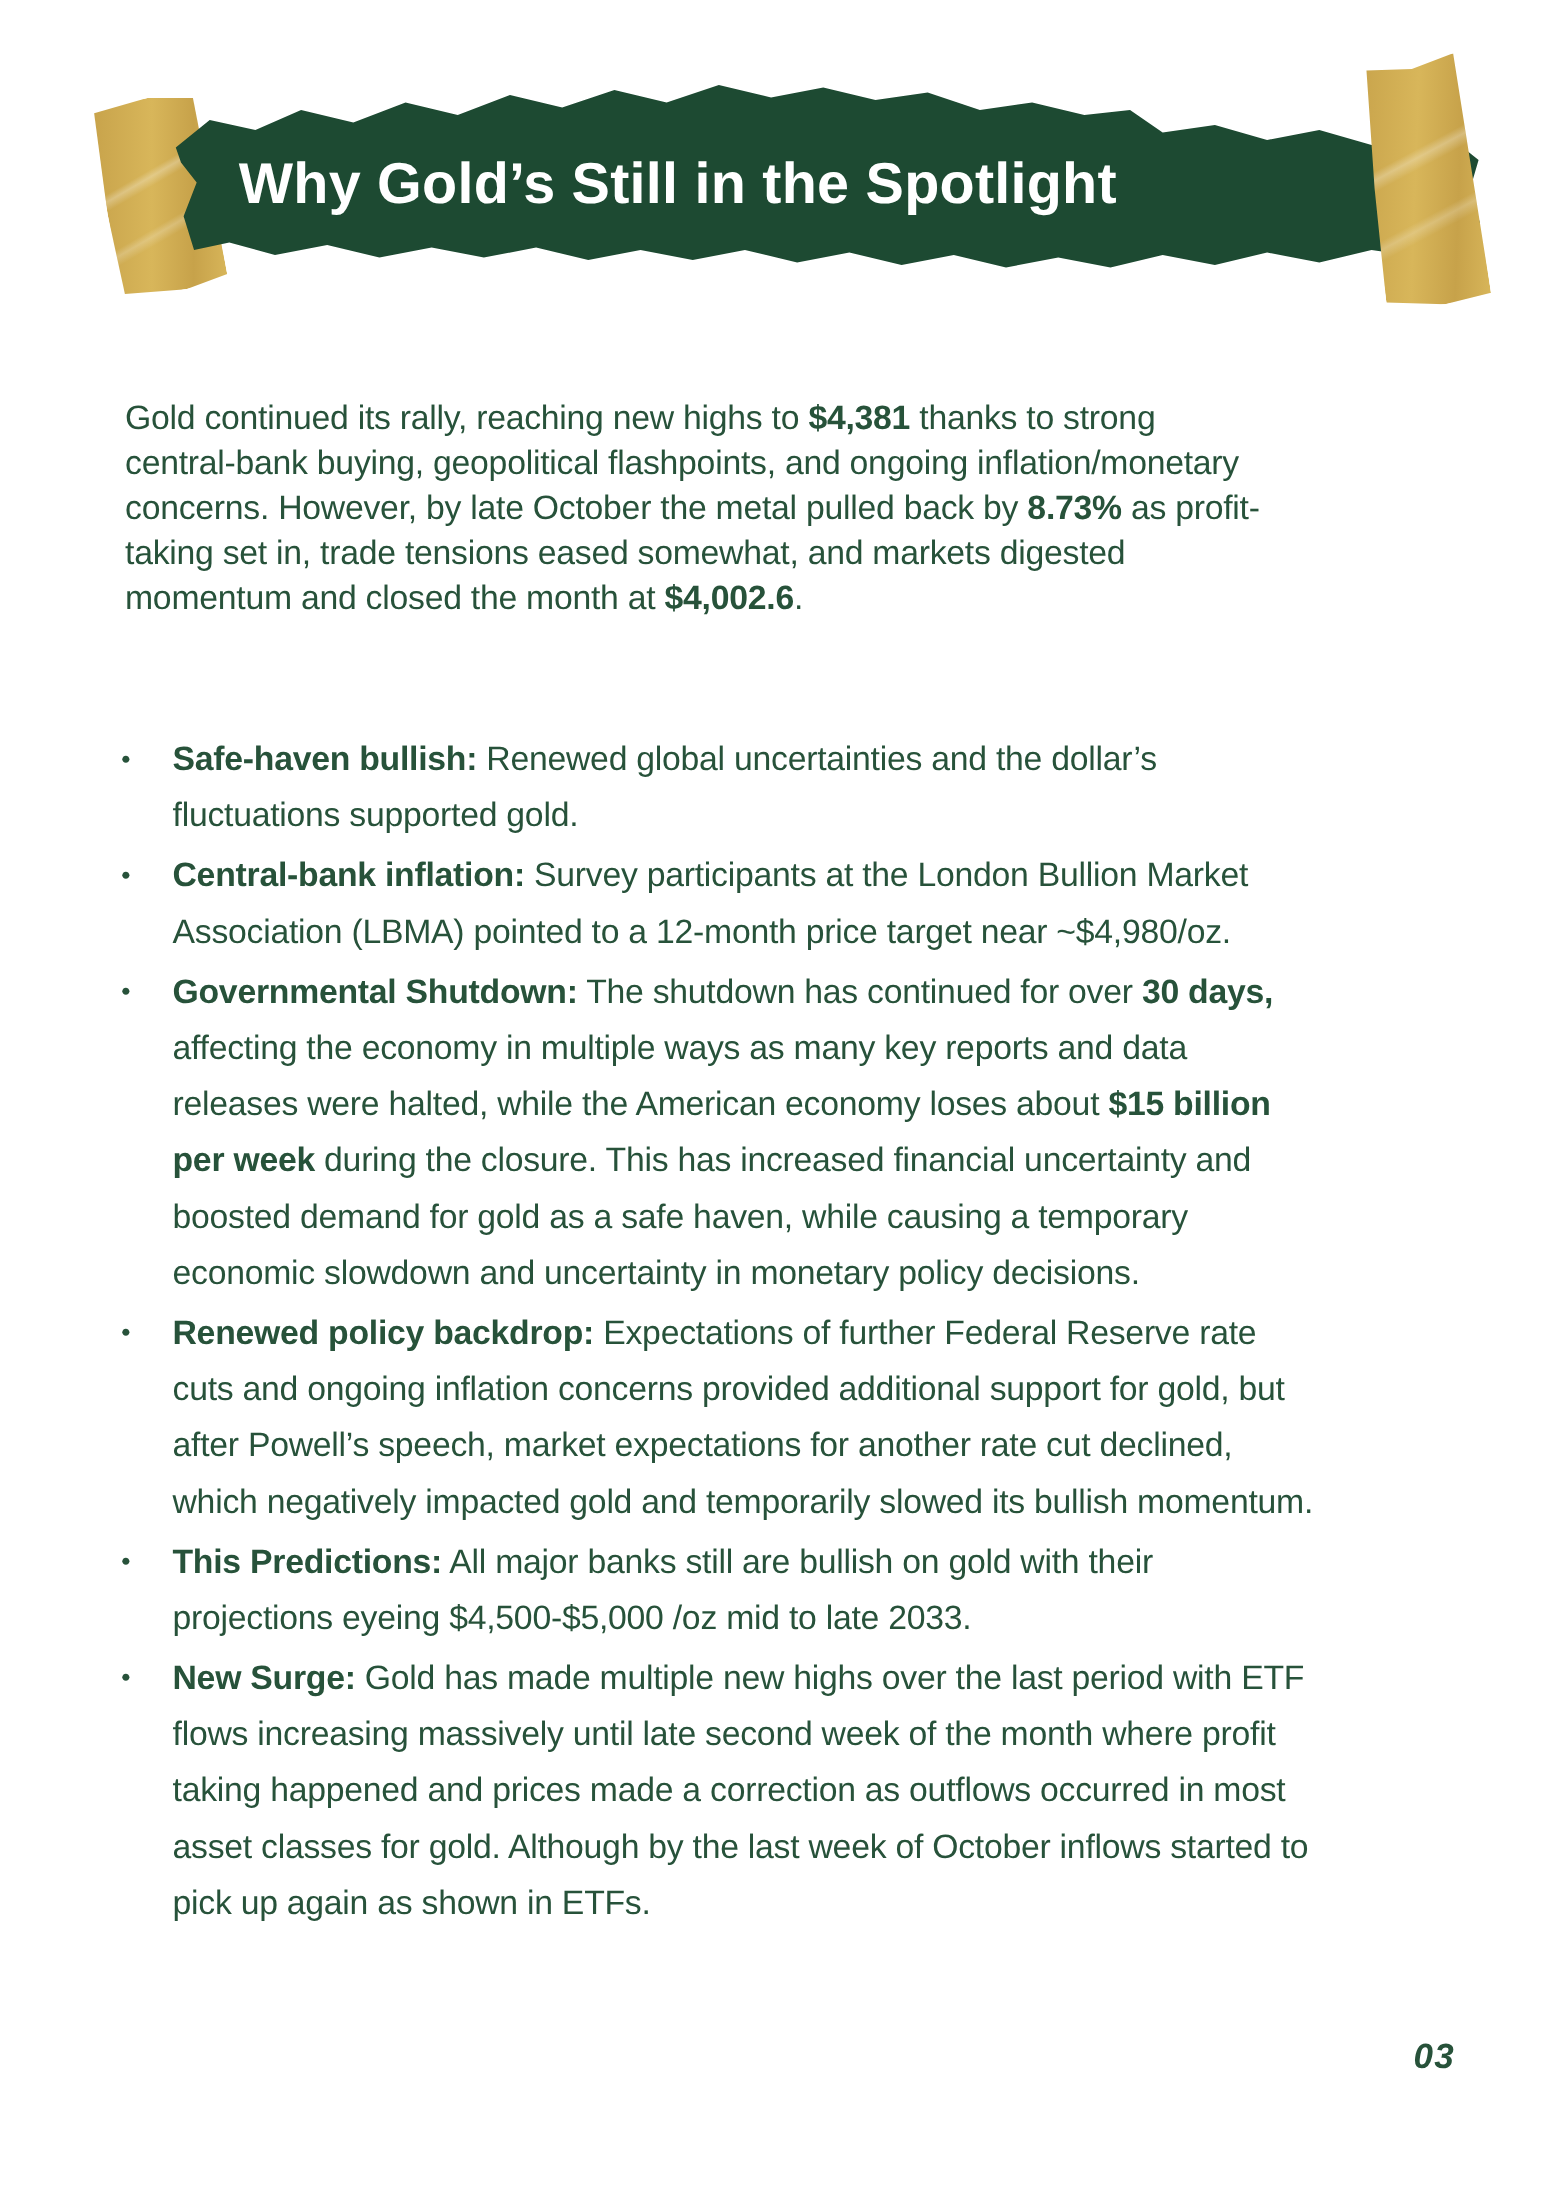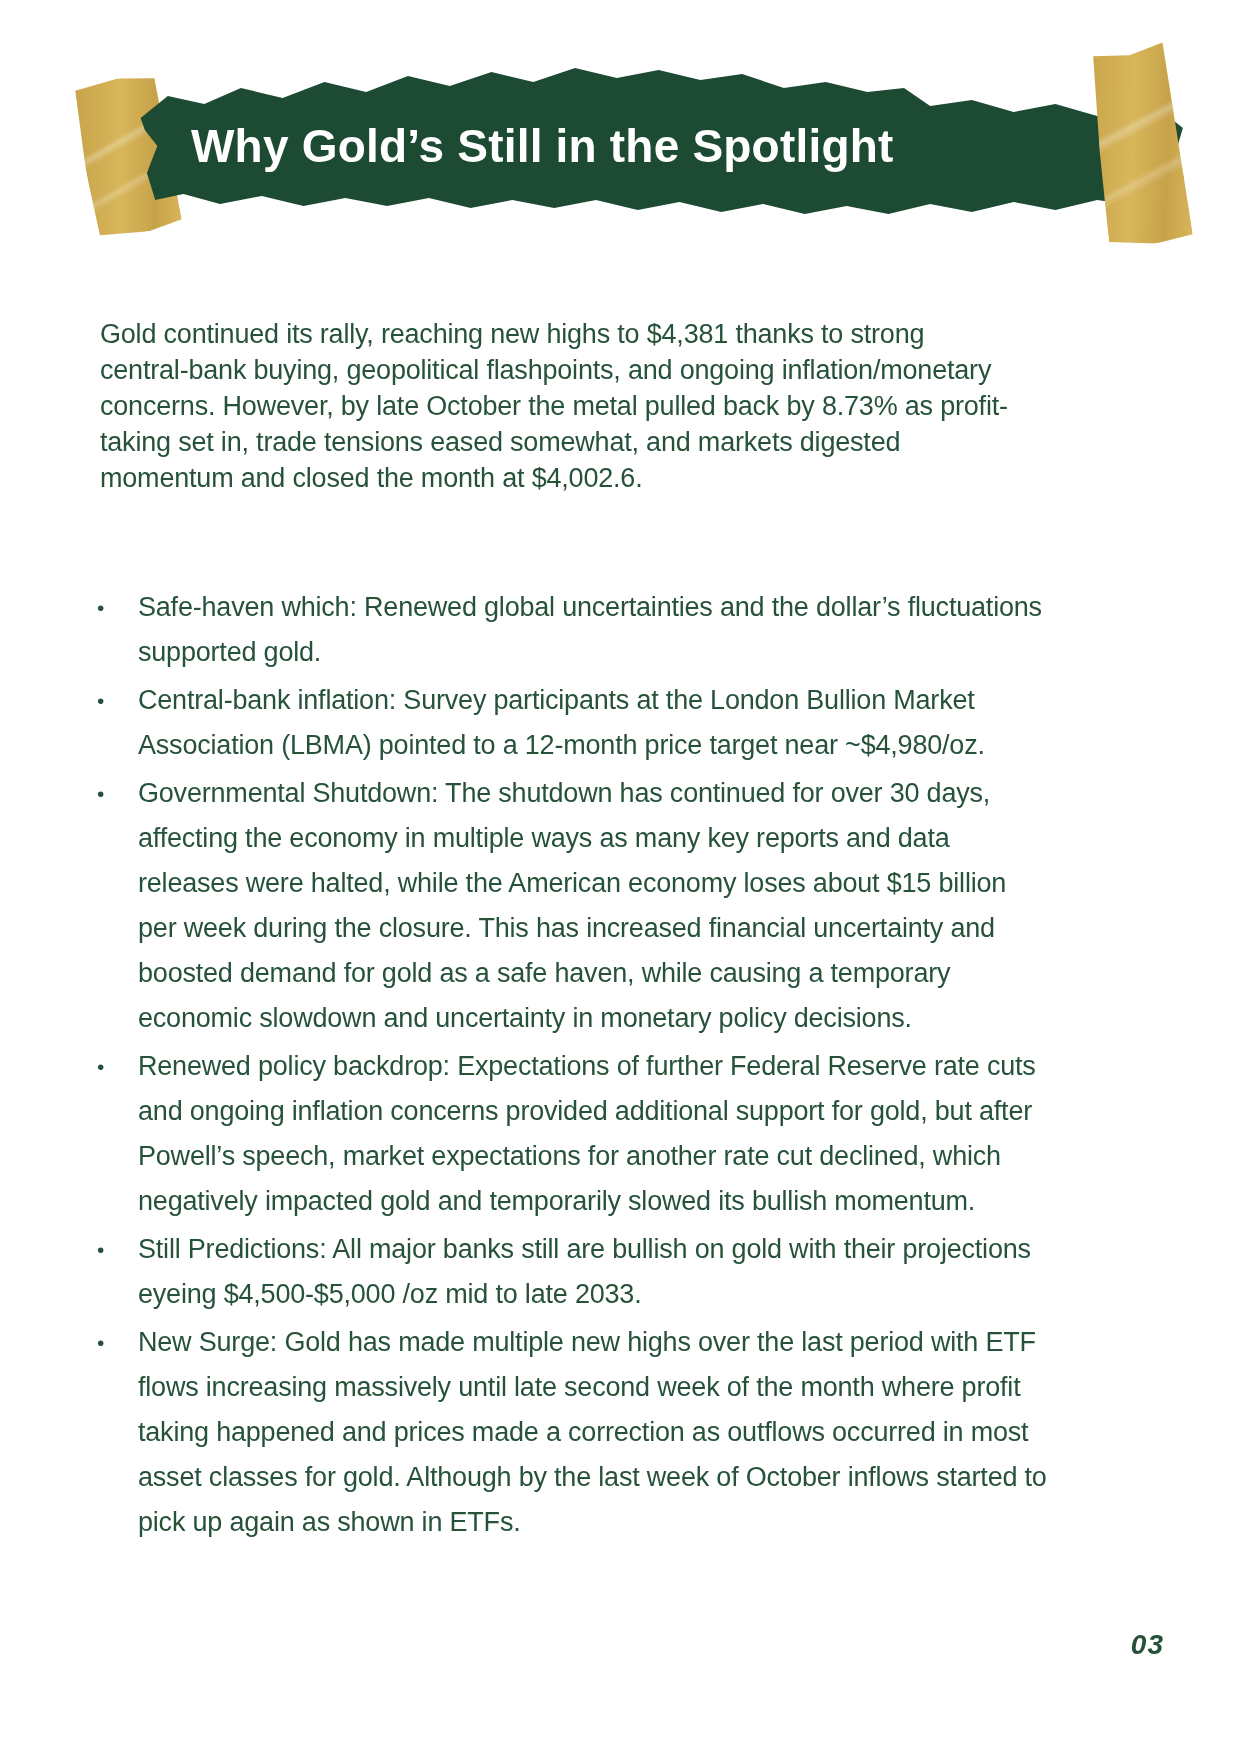--- a/index.html
+++ b/index.html
@@ -61,7 +61,7 @@
   .bullets li { display:flex; align-items:flex-start; margin-bottom:3px; }
   .dot { flex:0 0 47px; padding-left:6px; box-sizing:border-box; font-size:21px; line-height:45px; }
   .li-text { flex:1; }
-  .b { font-weight:400; }
+  .b { font-weight:700; }
 
   
   .pagenum {

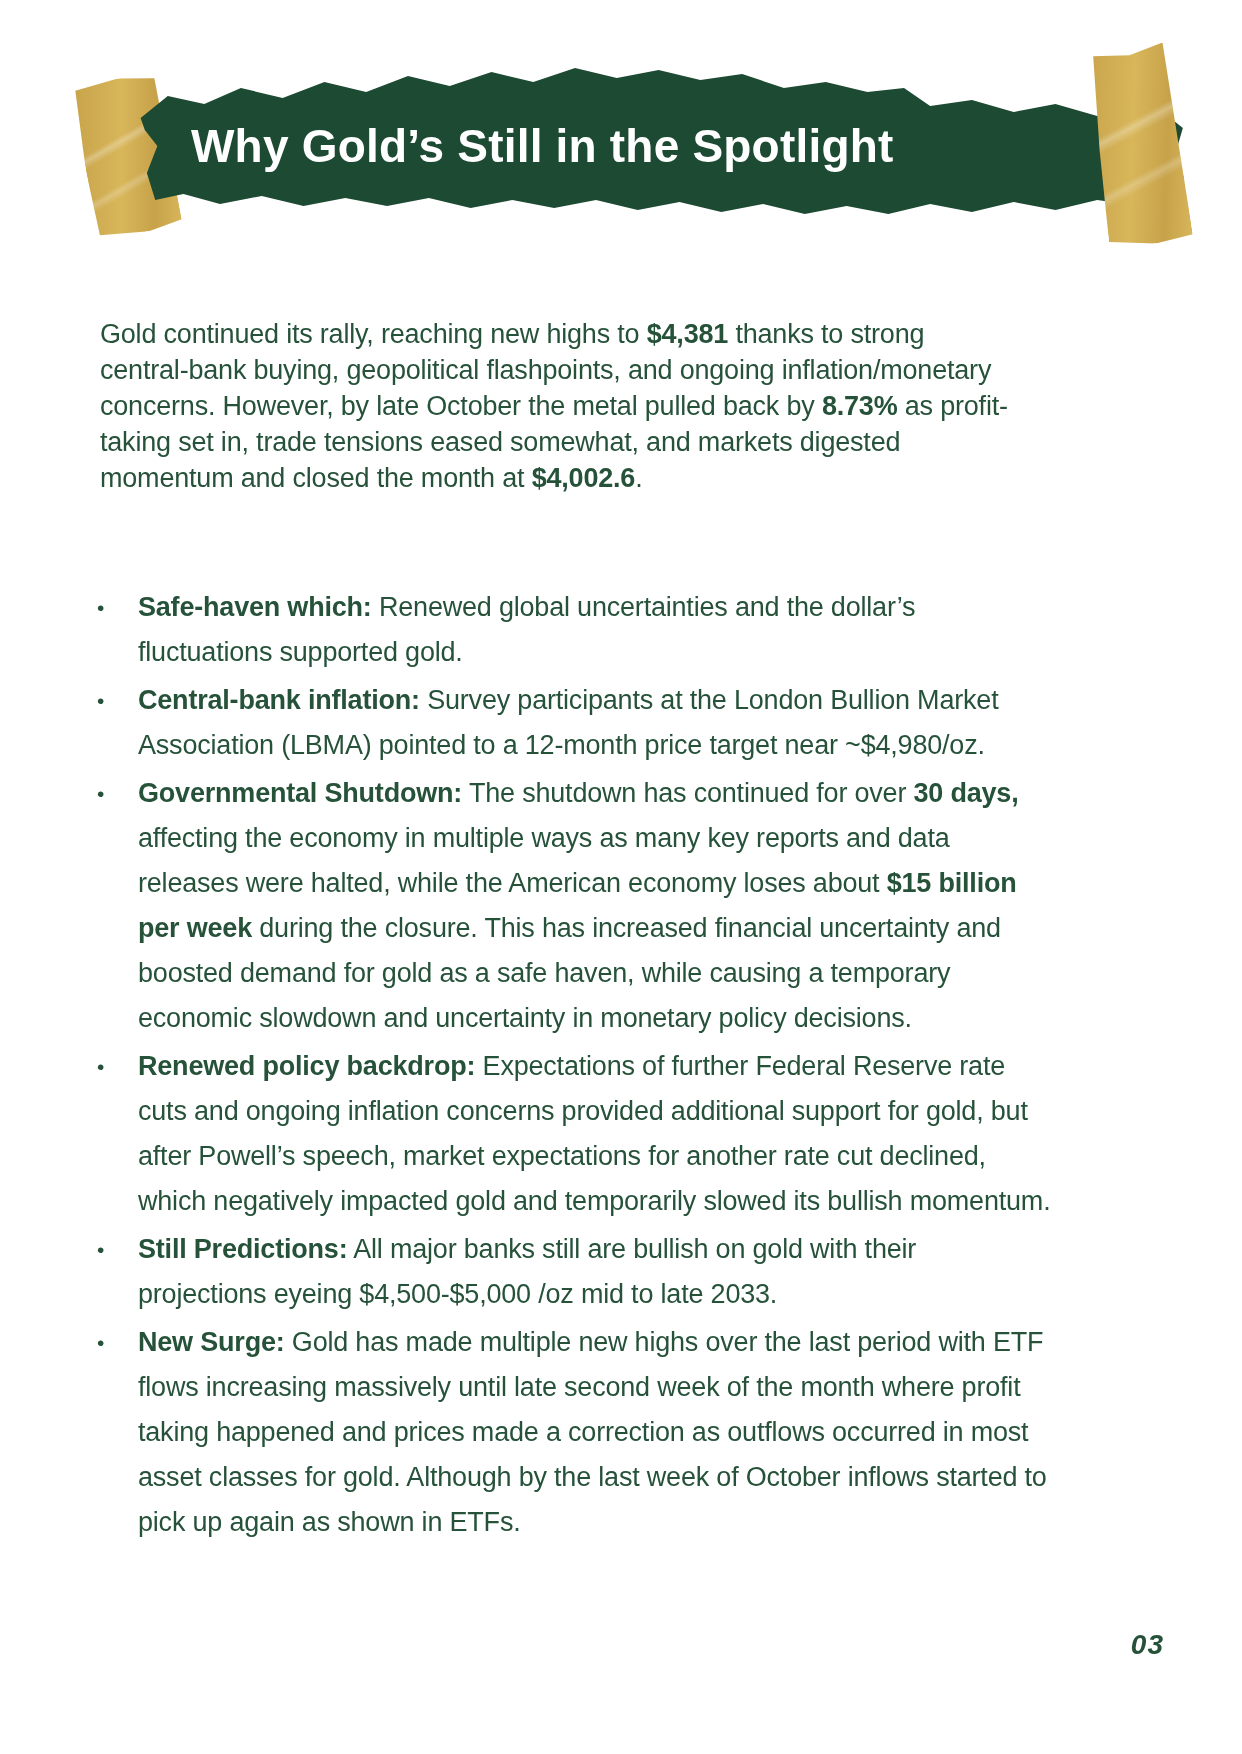--- a/index.html
+++ b/index.html
@@ -92,7 +92,7 @@
     <ul class="bullets">
       <li>
         <span class="dot">•</span>
-        <span class="li-text"><span class="b">Safe-haven which:</span><span> Renewed global uncertainties and the dollar’s fluctuations supported gold.</span></span>
+        <span class="li-text"><span class="b">Safe-haven bullish:</span><span> Renewed global uncertainties and the dollar’s fluctuations supported gold.</span></span>
       </li>
       <li>
         <span class="dot">•</span>

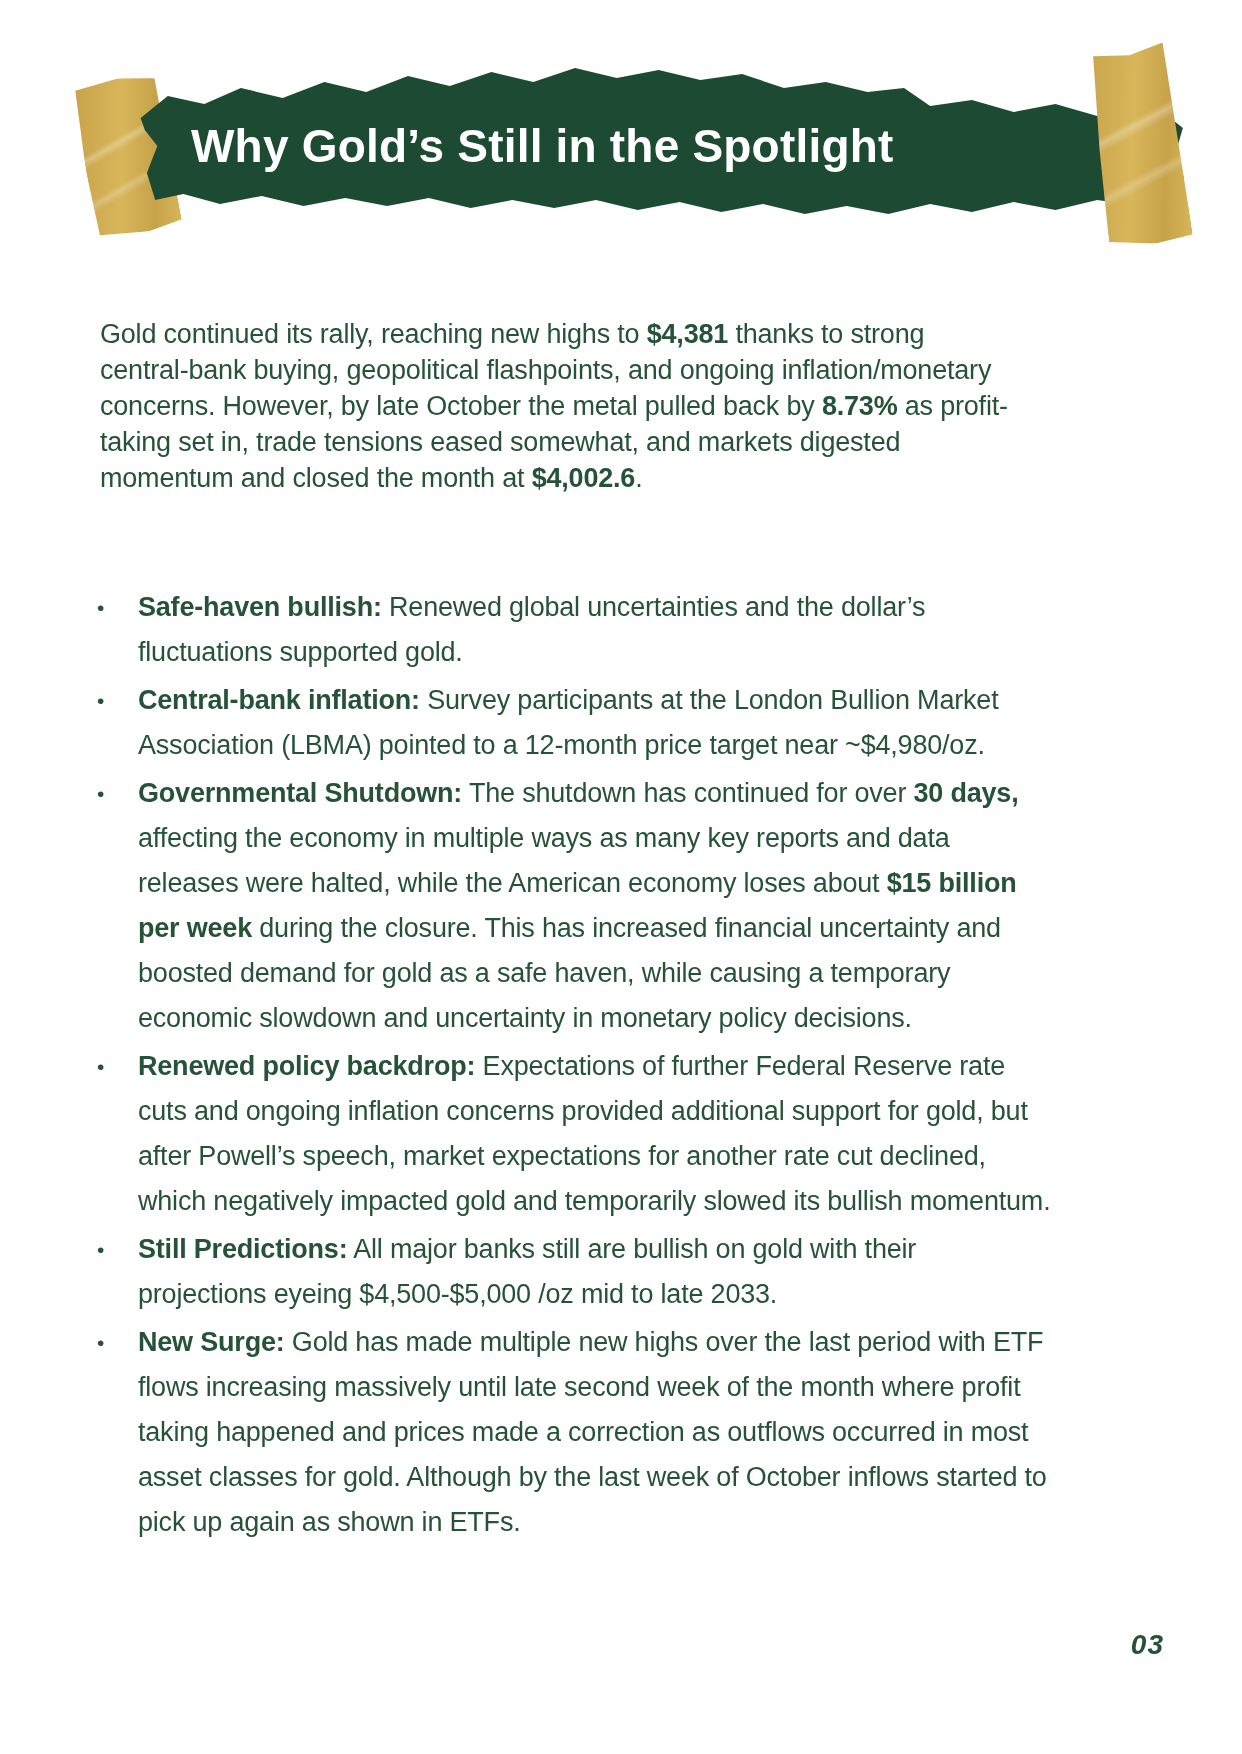--- a/index.html
+++ b/index.html
@@ -108,7 +108,7 @@
       </li>
       <li>
         <span class="dot">•</span>
-        <span class="li-text"><span class="b">Still Predictions:</span><span> All major banks still are bullish on gold with their projections eyeing $4,500-$5,000 /oz mid to late 2033.</span></span>
+        <span class="li-text"><span class="b">This Predictions:</span><span> All major banks still are bullish on gold with their projections eyeing $4,500-$5,000 /oz mid to late 2033.</span></span>
       </li>
       <li>
         <span class="dot">•</span>

